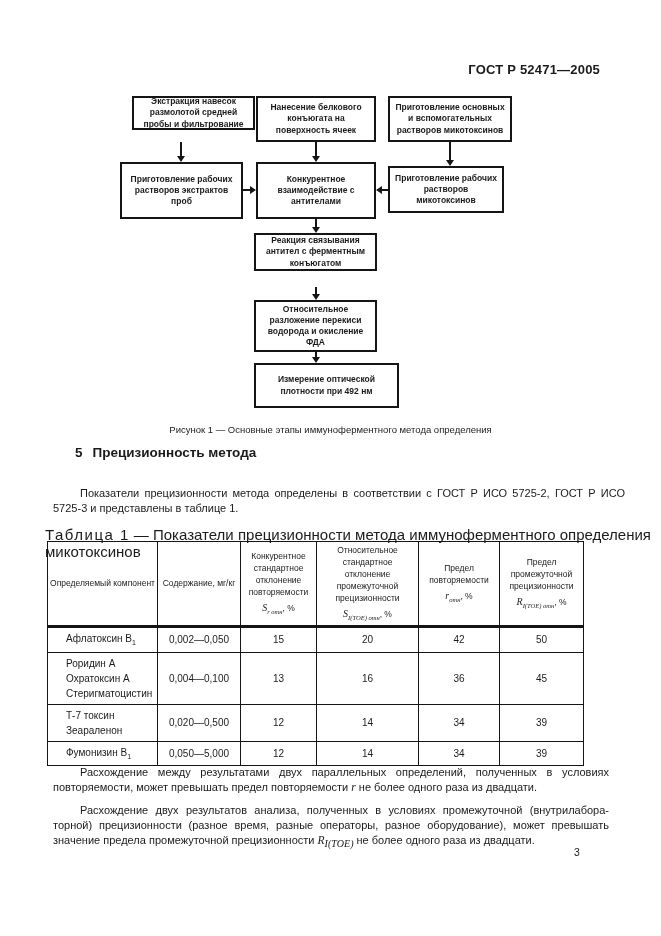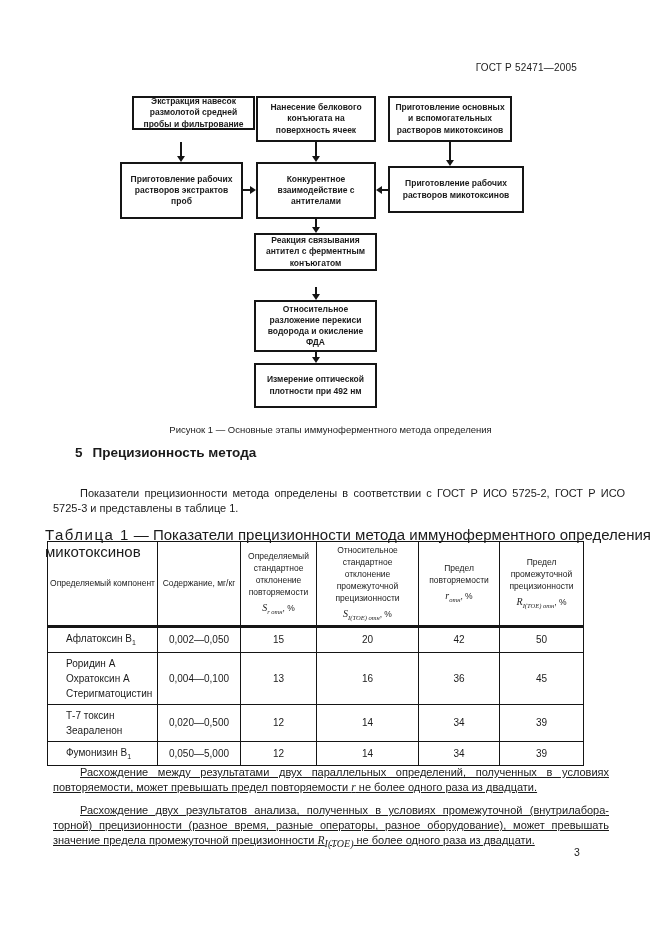--- a/index.html
+++ b/index.html
@@ -16,9 +16,9 @@
   .doc-header {
     position: absolute;
     top: 62px;
-    right: 84px;
-    font-size: 10px;
-    font-weight: normal;
+    right: 61px;
+    font-size: 13px;
+    font-weight: bold;
     letter-spacing: 0.2px;
   }
   

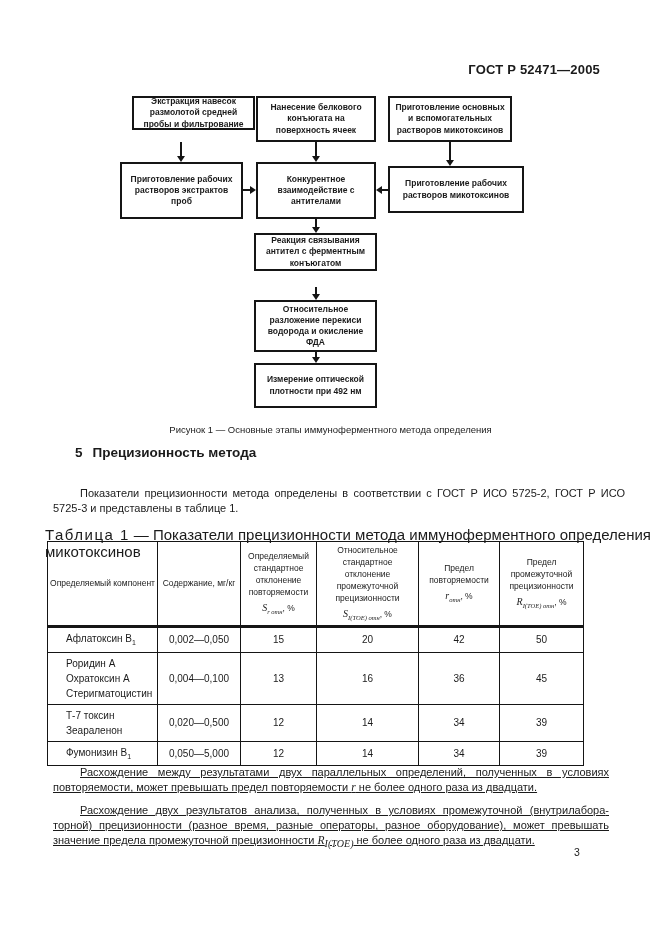--- a/index.html
+++ b/index.html
@@ -126,7 +126,7 @@
   <div class="fc-box" style="left:388px;top:96px;width:124px;height:46px">Приготовление основных и вспомогательных растворов микотоксинов</div>
   <div class="fc-box" style="left:120px;top:162px;width:123px;height:57px">Приготовление рабочих растворов экстрактов проб</div>
   <div class="fc-box" style="left:256px;top:162px;width:120px;height:57px">Конкурентное взаимодействие с антителами</div>
-  <div class="fc-box" style="left:388px;top:166px;width:136px;height:47px">Приготовление рабочих растворов микотоксинов</div>
+  <div class="fc-box" style="left:388px;top:166px;width:116px;height:47px">Приготовление рабочих растворов микотоксинов</div>
   <div class="fc-box" style="left:254px;top:233px;width:123px;height:38px">Реакция связывания антител с ферментным конъюгатом</div>
   <div class="fc-box" style="left:254px;top:300px;width:123px;height:52px">Относительное разложение перекиси водорода и окисление ФДА</div>
   <div class="fc-box" style="left:254px;top:363px;width:123px;height:45px">Измерение оптической плотности при 492 нм</div>

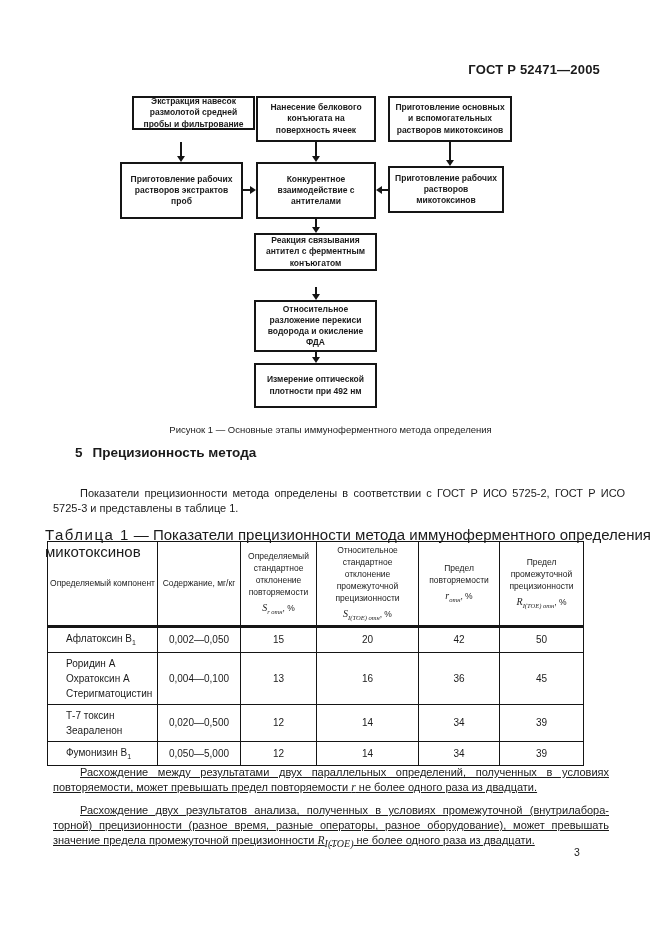--- a/index.html
+++ b/index.html
@@ -129,7 +129,7 @@
   <div class="fc-box" style="left:388px;top:166px;width:116px;height:47px">Приготовление рабочих растворов микотоксинов</div>
   <div class="fc-box" style="left:254px;top:233px;width:123px;height:38px">Реакция связывания антител с ферментным конъюгатом</div>
   <div class="fc-box" style="left:254px;top:300px;width:123px;height:52px">Относительное разложение перекиси водорода и окисление ФДА</div>
-  <div class="fc-box" style="left:254px;top:363px;width:123px;height:45px">Измерение оптической плотности при 492 нм</div>
+  <div class="fc-box" style="left:254px;top:363px;width:145px;height:45px">Измерение оптической плотности при 492 нм</div>
 
   <div class="arrow-v" style="left:180px;top:142px;height:14px"></div>
   <div class="arrow-v" style="left:315px;top:142px;height:14px"></div>

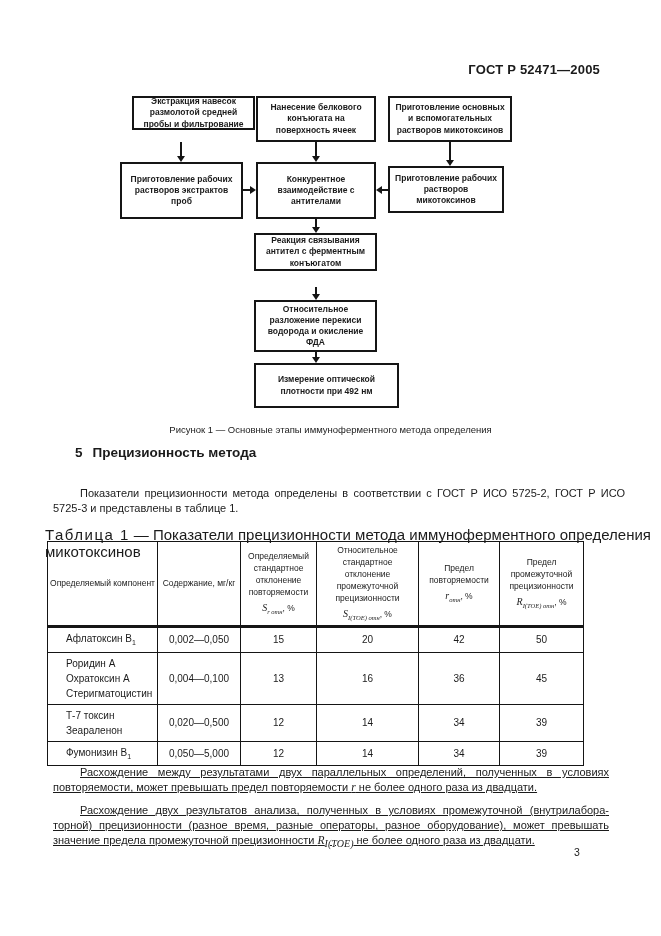--- a/index.html
+++ b/index.html
@@ -170,7 +170,7 @@
           <span>Содержание, мг/кг</span>
         </th>
         <th>
-          <span>Определяемый стандартное отклонение повторяемости</span>
+          <span>Конкурентное стандартное отклонение повторяемости</span>
           <span class="formula"><i class="fvar">S</i><sub>r отн</sub><span>, %</span></span>
         </th>
         <th>

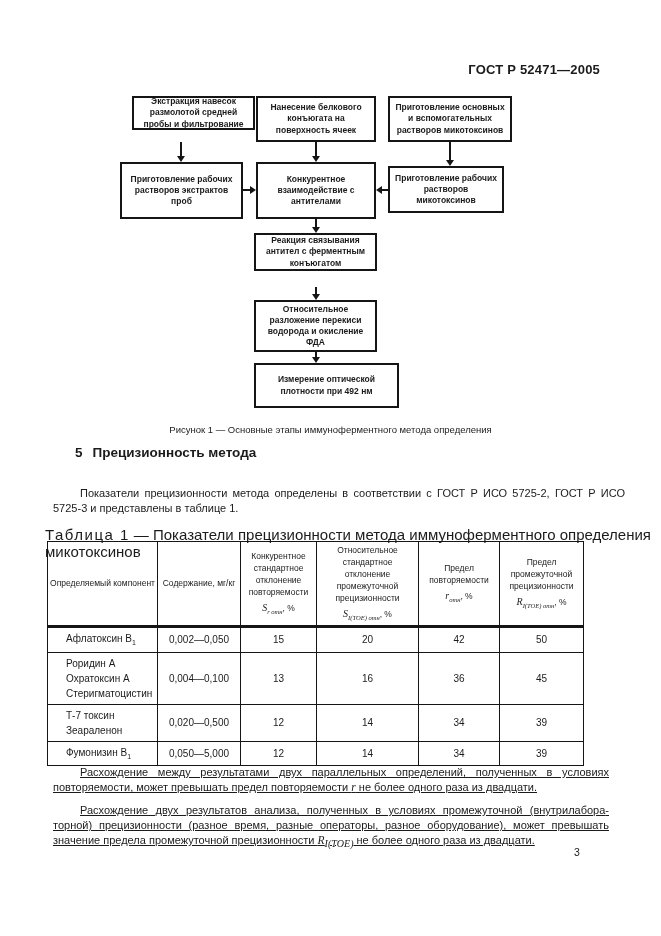--- a/index.html
+++ b/index.html
@@ -105,7 +105,7 @@
   table.precision tbody tr:nth-child(3) { height: 35px; }
   table.precision tbody tr:nth-child(4) { height: 22px; }
   
-  .closing { position: absolute; top: 757px; left: 45px; width: 572px; text-decoration: underline; }
+  .closing { position: absolute; top: 757px; left: 45px; width: 572px; }
   .var {
     font-family: "Liberation Serif", serif; font-style: italic; font-size: 11.5px;
   }

